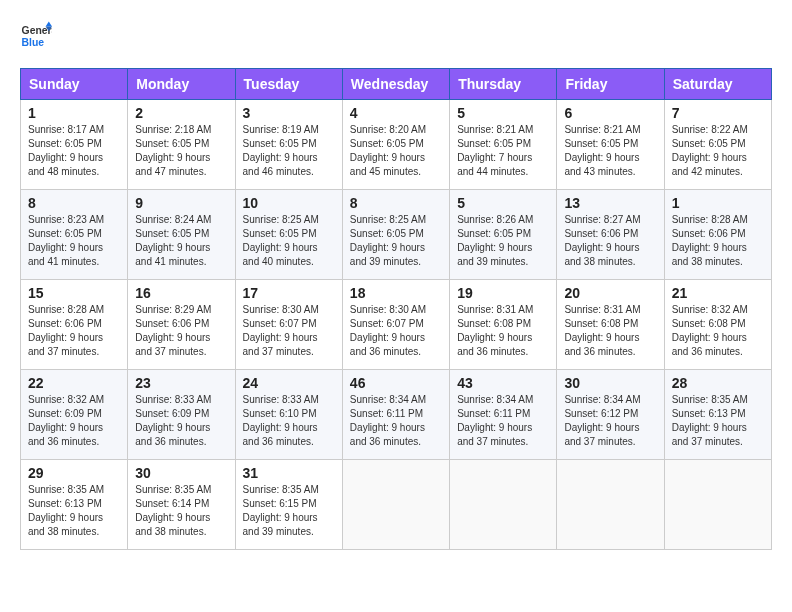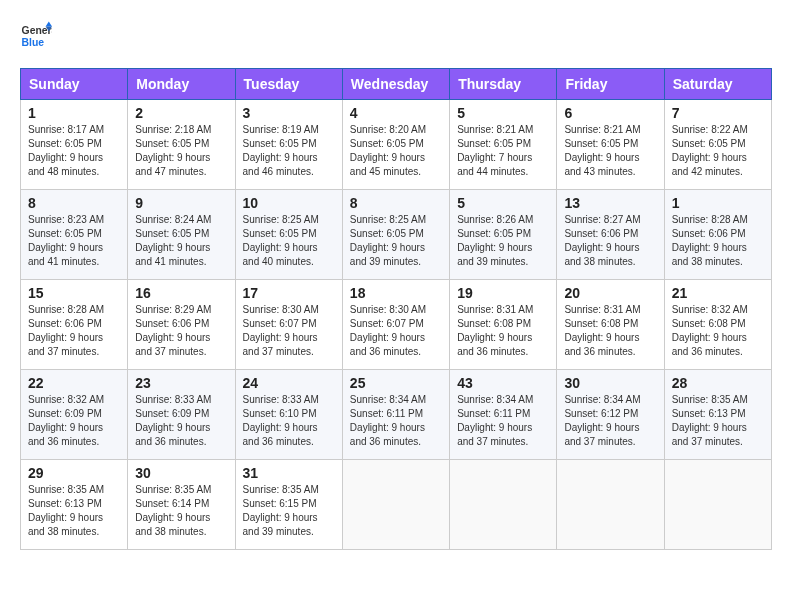--- a/index.html
+++ b/index.html
@@ -311,7 +311,7 @@
           </div>
         </td>
         <td>
-          <span class="day-num">25</span>
+          <span class="day-num">46</span>
           <div class="day-info">
             <span>Sunrise: 8:34 AM</span><br>
             <span>Sunset: 6:11 PM</span><br>

